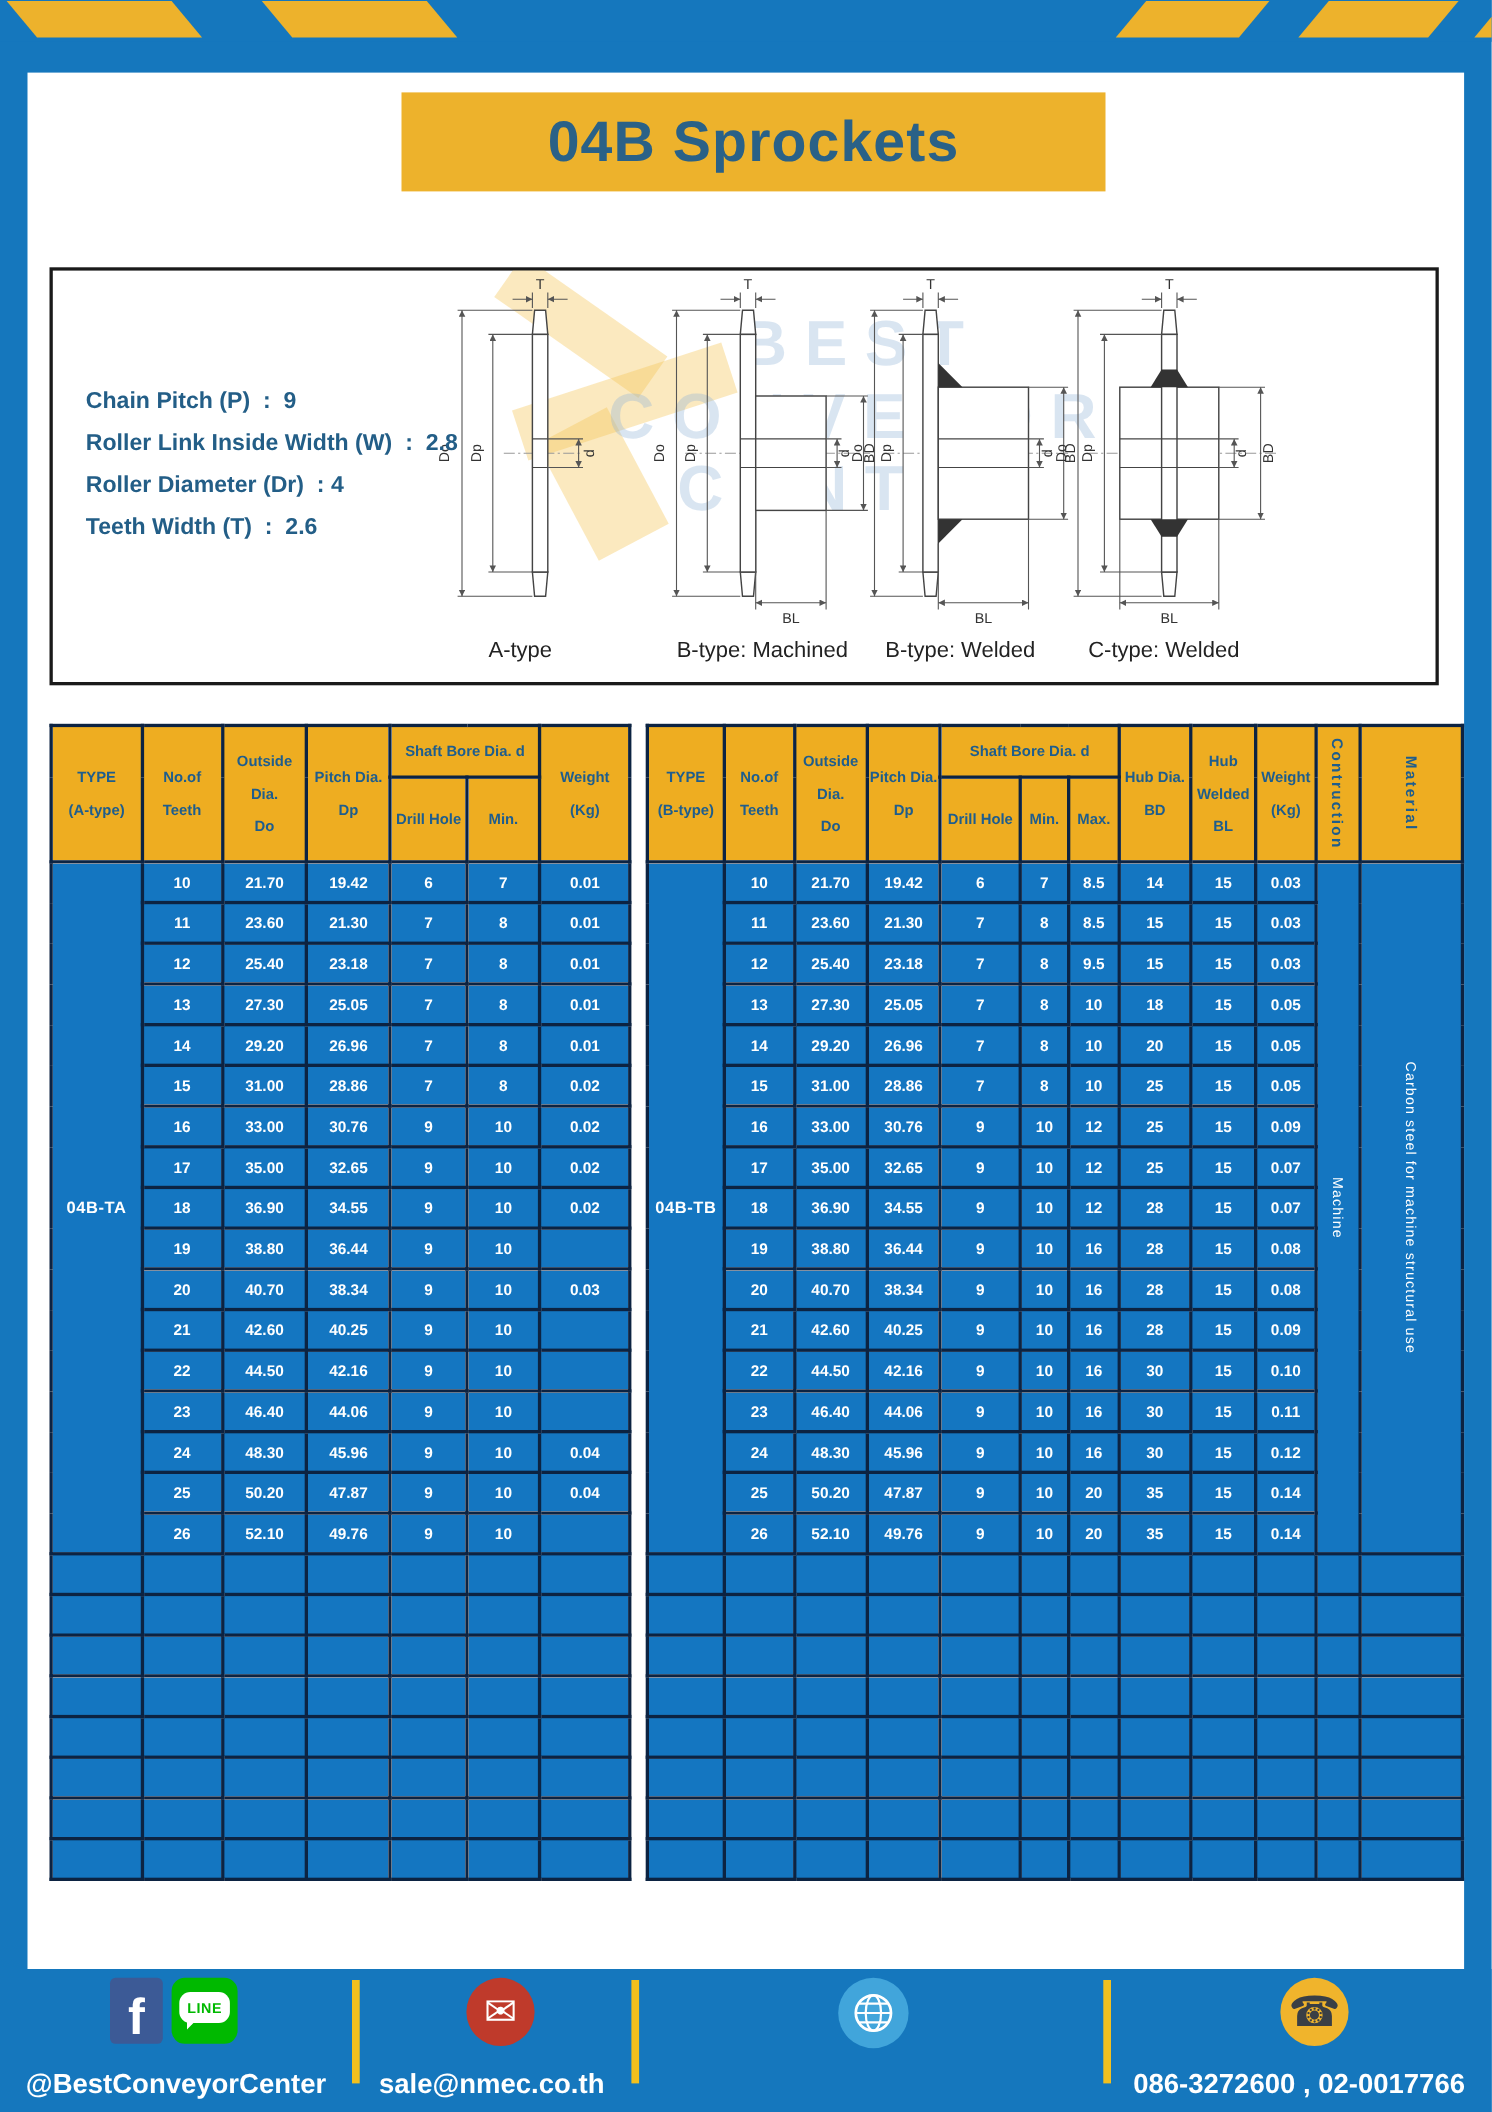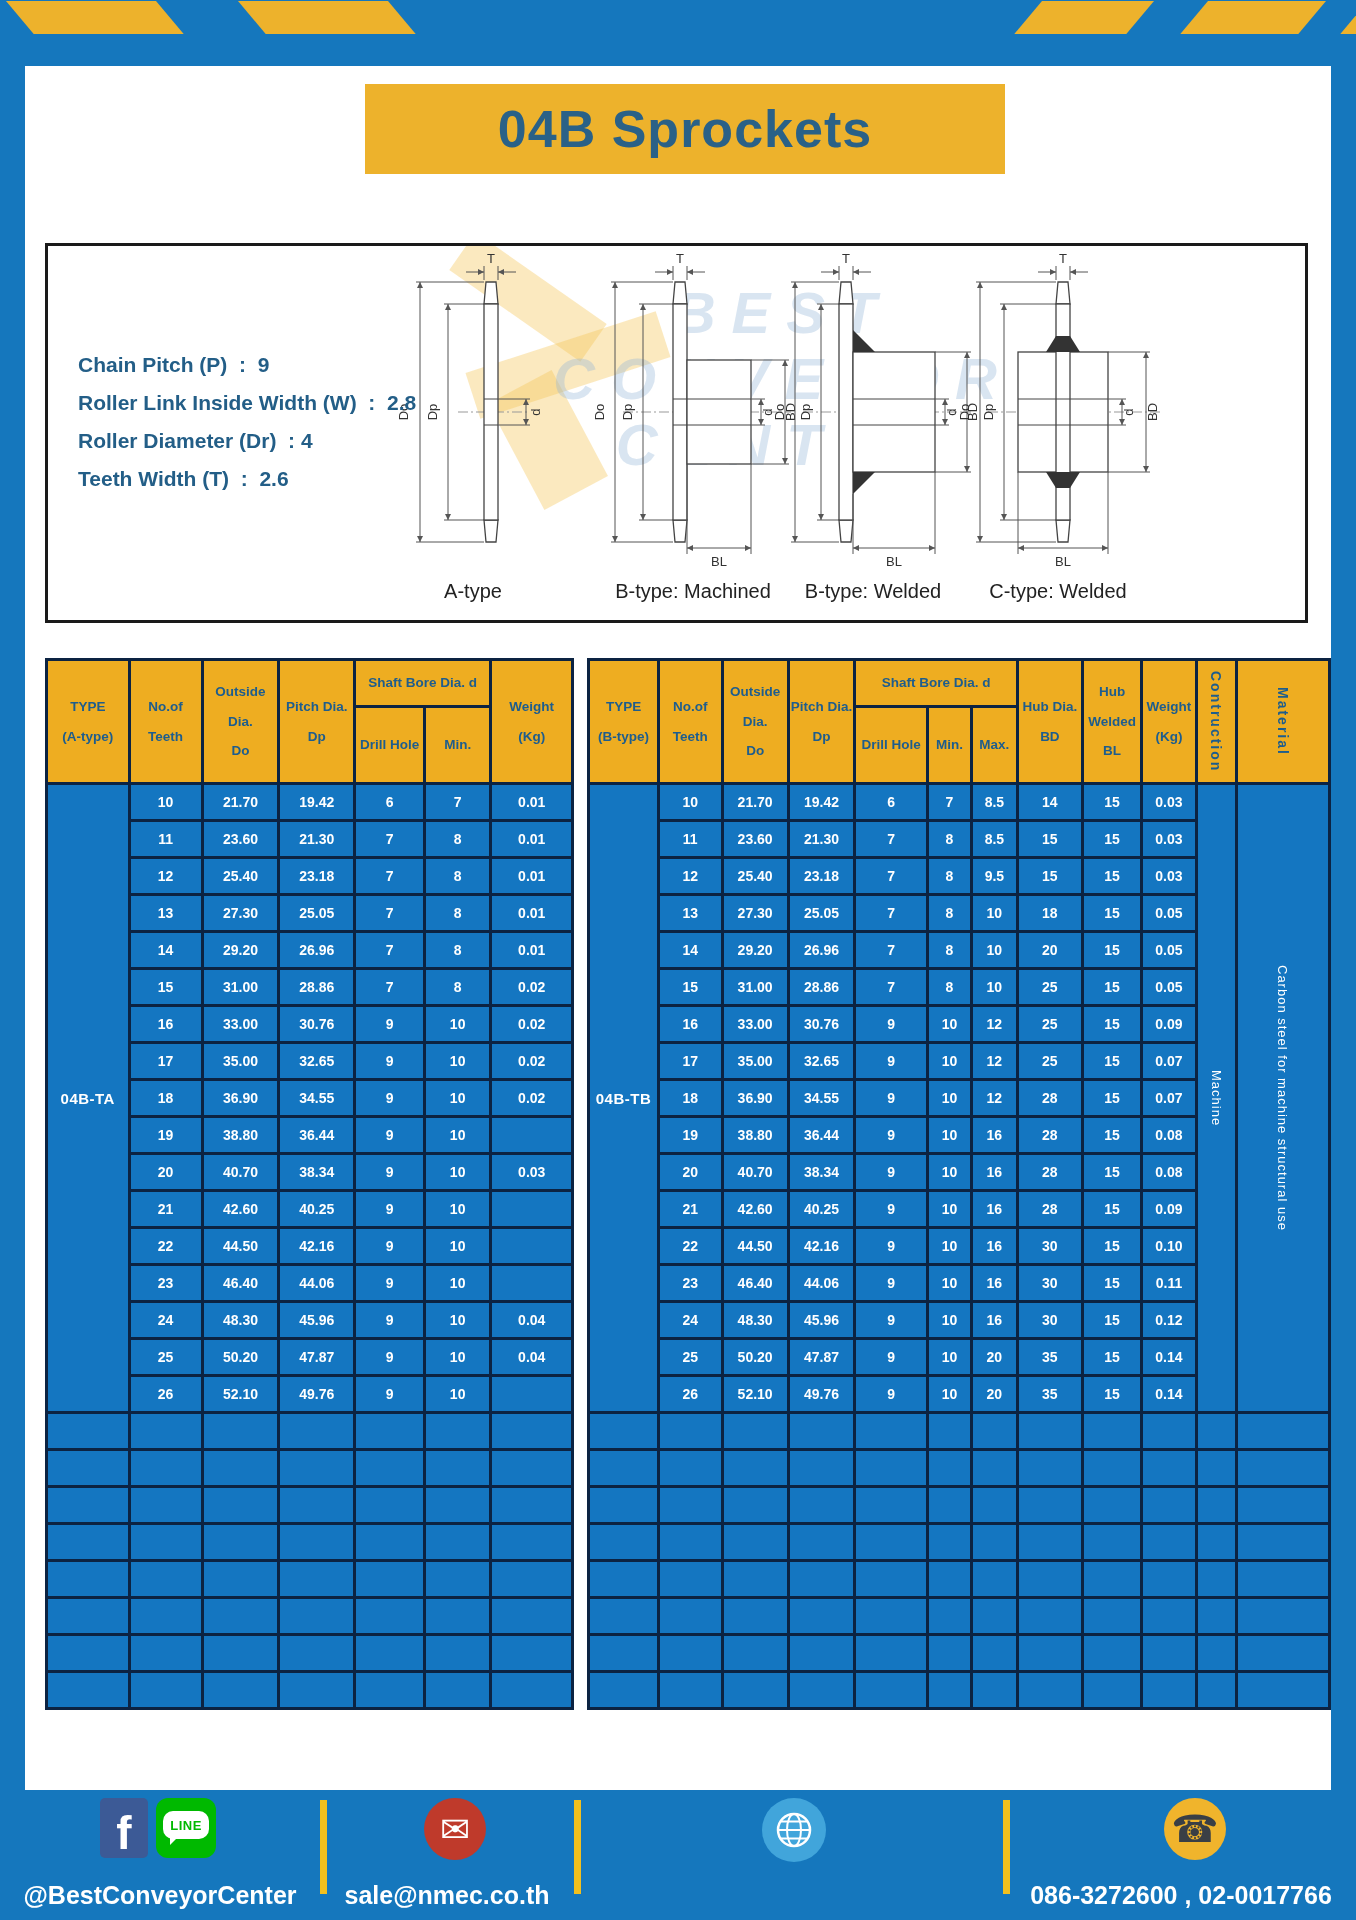--- a/index.html
+++ b/index.html
@@ -25,7 +25,7 @@
   .specs{position:absolute;left:30px;top:100px;z-index:2;}
   .spec-line{font-size:21px;font-weight:bold;color:#235E87;line-height:38px;white-space:pre;}
   .wm-text{position:absolute;left:500px;top:34px;width:470px;z-index:0;text-align:center;
-    font-size:58px;font-weight:bold;letter-spacing:16px;line-height:66px;color:rgba(145,180,215,0.35);font-style:italic;}
+    font-size:58px;font-weight:bold;letter-spacing:16px;line-height:66px;color:rgba(145,180,215,0.35);}
   .ws{position:absolute;background:rgba(244,197,88,0.38);z-index:0;}
   #ws1{left:400px;top:28px;width:160px;height:46px;transform:rotate(35deg);}
   #ws2{left:420px;top:95px;width:200px;height:48px;transform:rotate(-18deg);}

